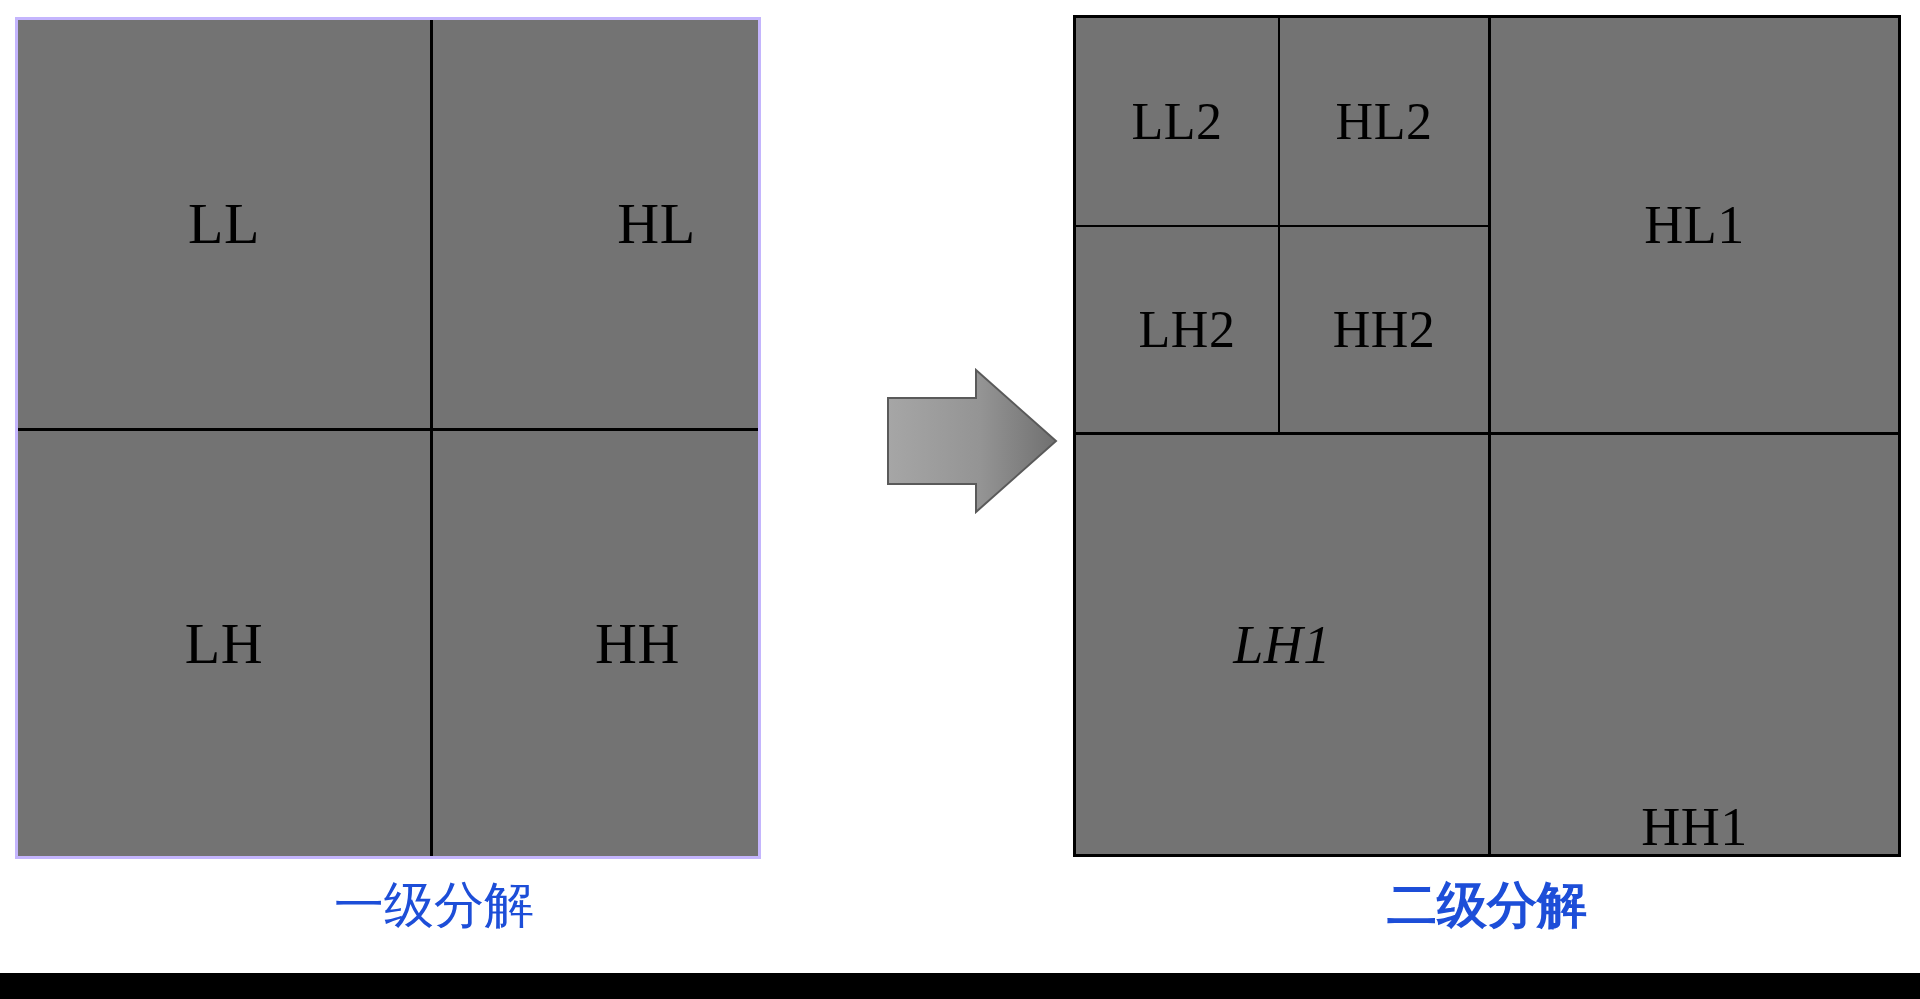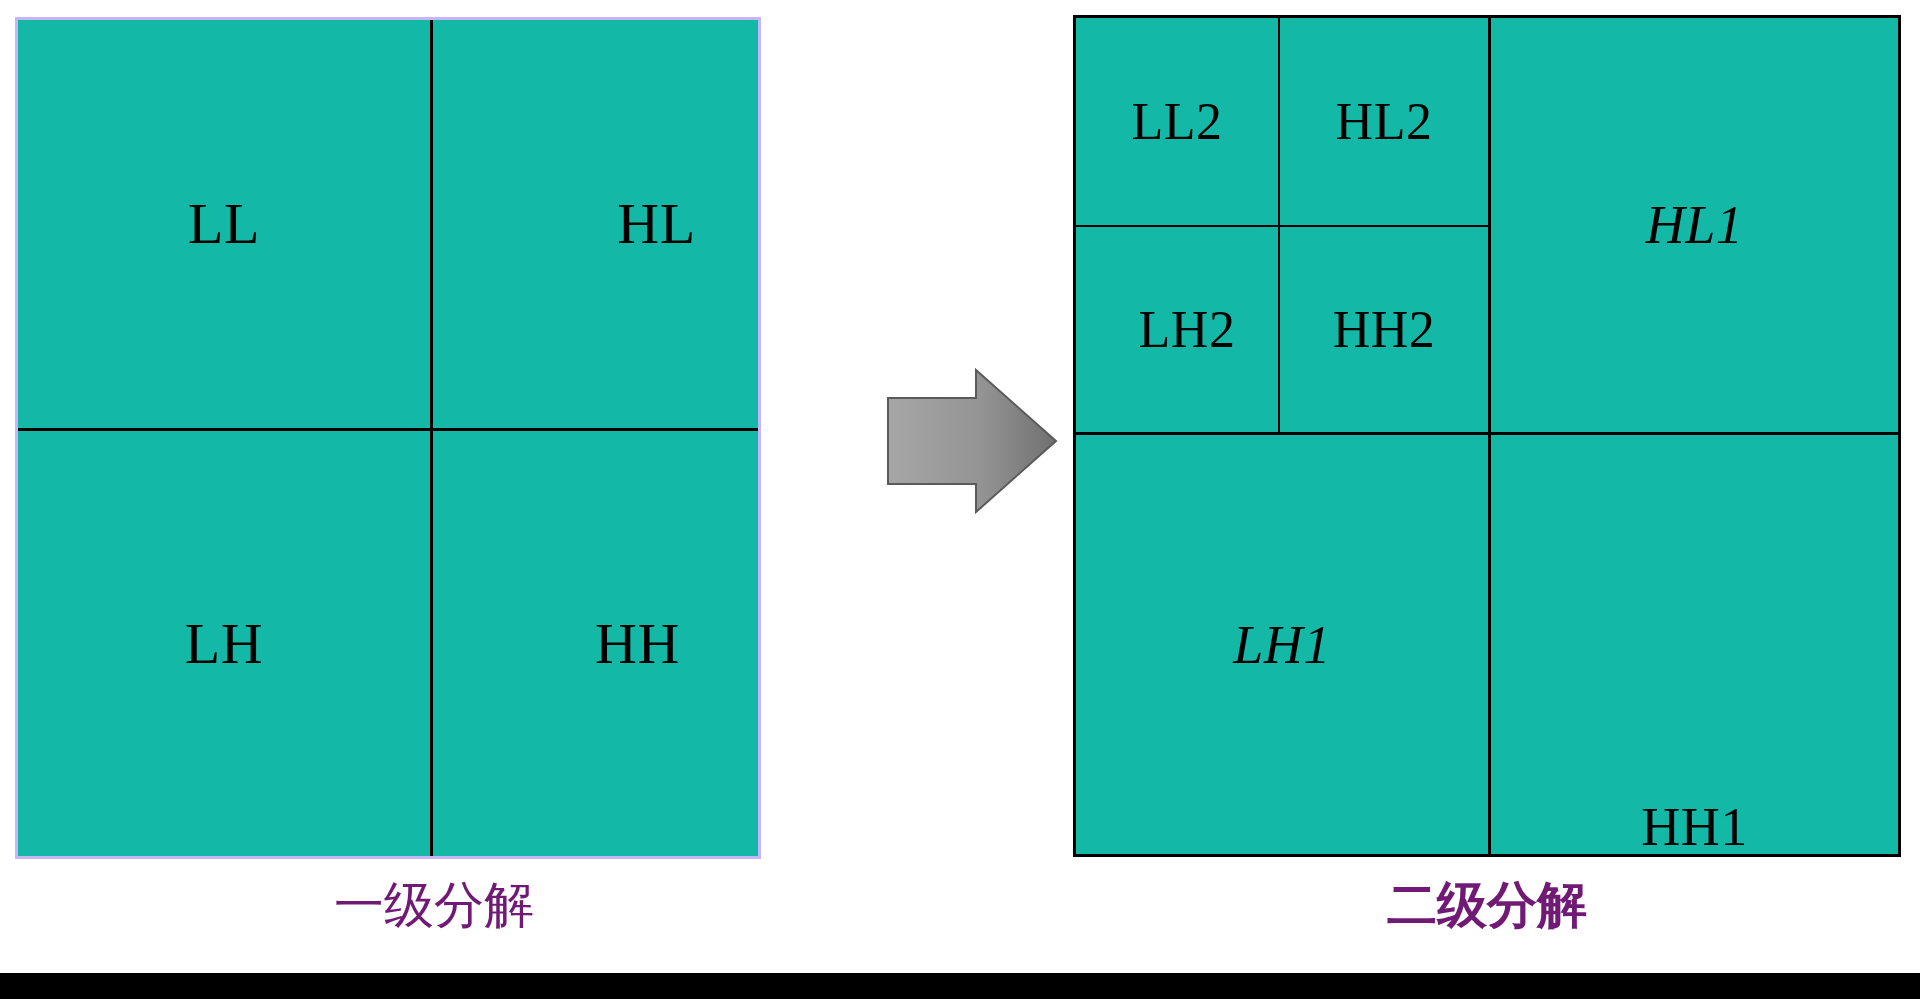--- a/index.html
+++ b/index.html
@@ -21,7 +21,7 @@
   .panel {
     position: absolute;
     box-sizing: border-box;
-    background: #14b8a6;
+    background: #737373;
   }
   .cell {
     position: absolute;

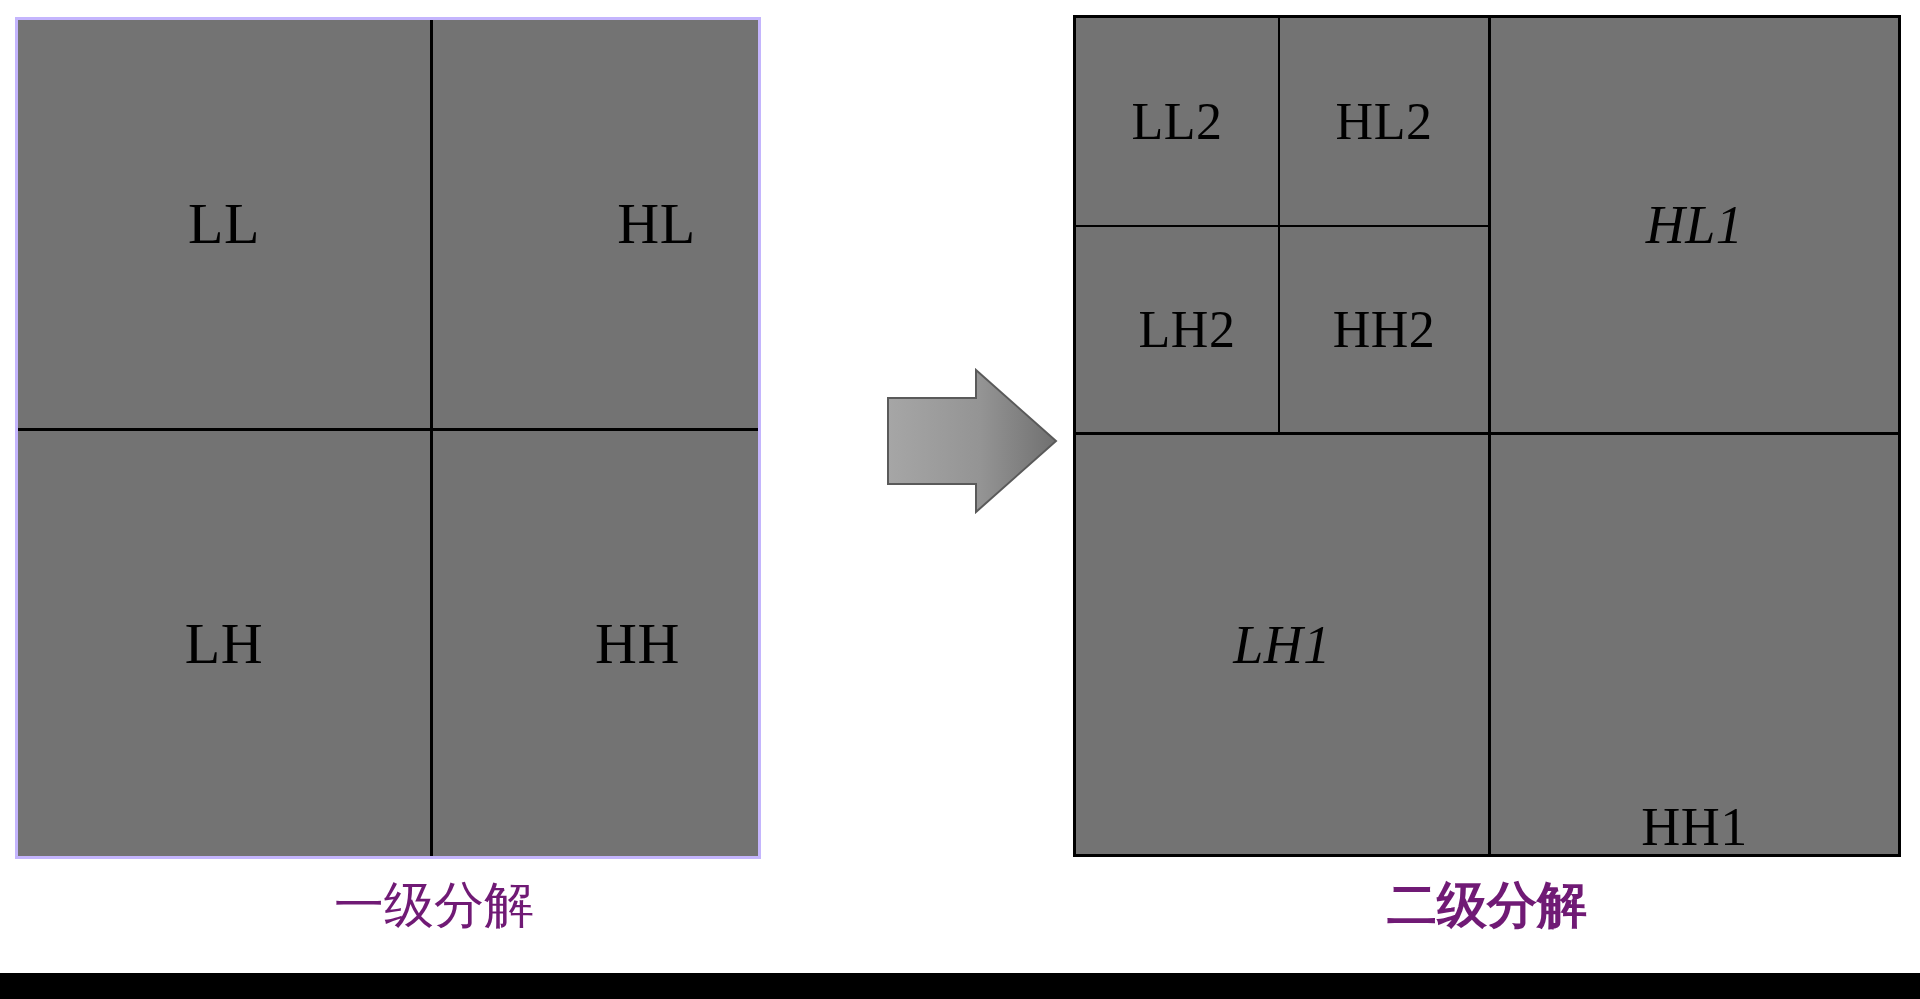--- a/index.html
+++ b/index.html
@@ -125,7 +125,7 @@
   #cell-hl2 { left: 204px; top: 0;     width: 208px; height: 207px; }
   #cell-lh2 { left: 0;     top: 209px; width: 202px; height: 205px; padding-left: 20px; }
   #cell-hh2 { left: 204px; top: 209px; width: 208px; height: 205px; }
-  #cell-hl1 { left: 415px; top: 0;     width: 407px; height: 414px; font-style: italic; }
+  #cell-hl1 { left: 415px; top: 0;     width: 407px; height: 414px; }
   #cell-lh1 { left: 0;     top: 417px; width: 412px; height: 419px; font-style: italic; }
   #cell-hh1 { left: 415px; top: 417px; width: 407px; height: 419px; align-items: flex-end; }
   #panel-level2 .cell-label { font-size: 52px; }

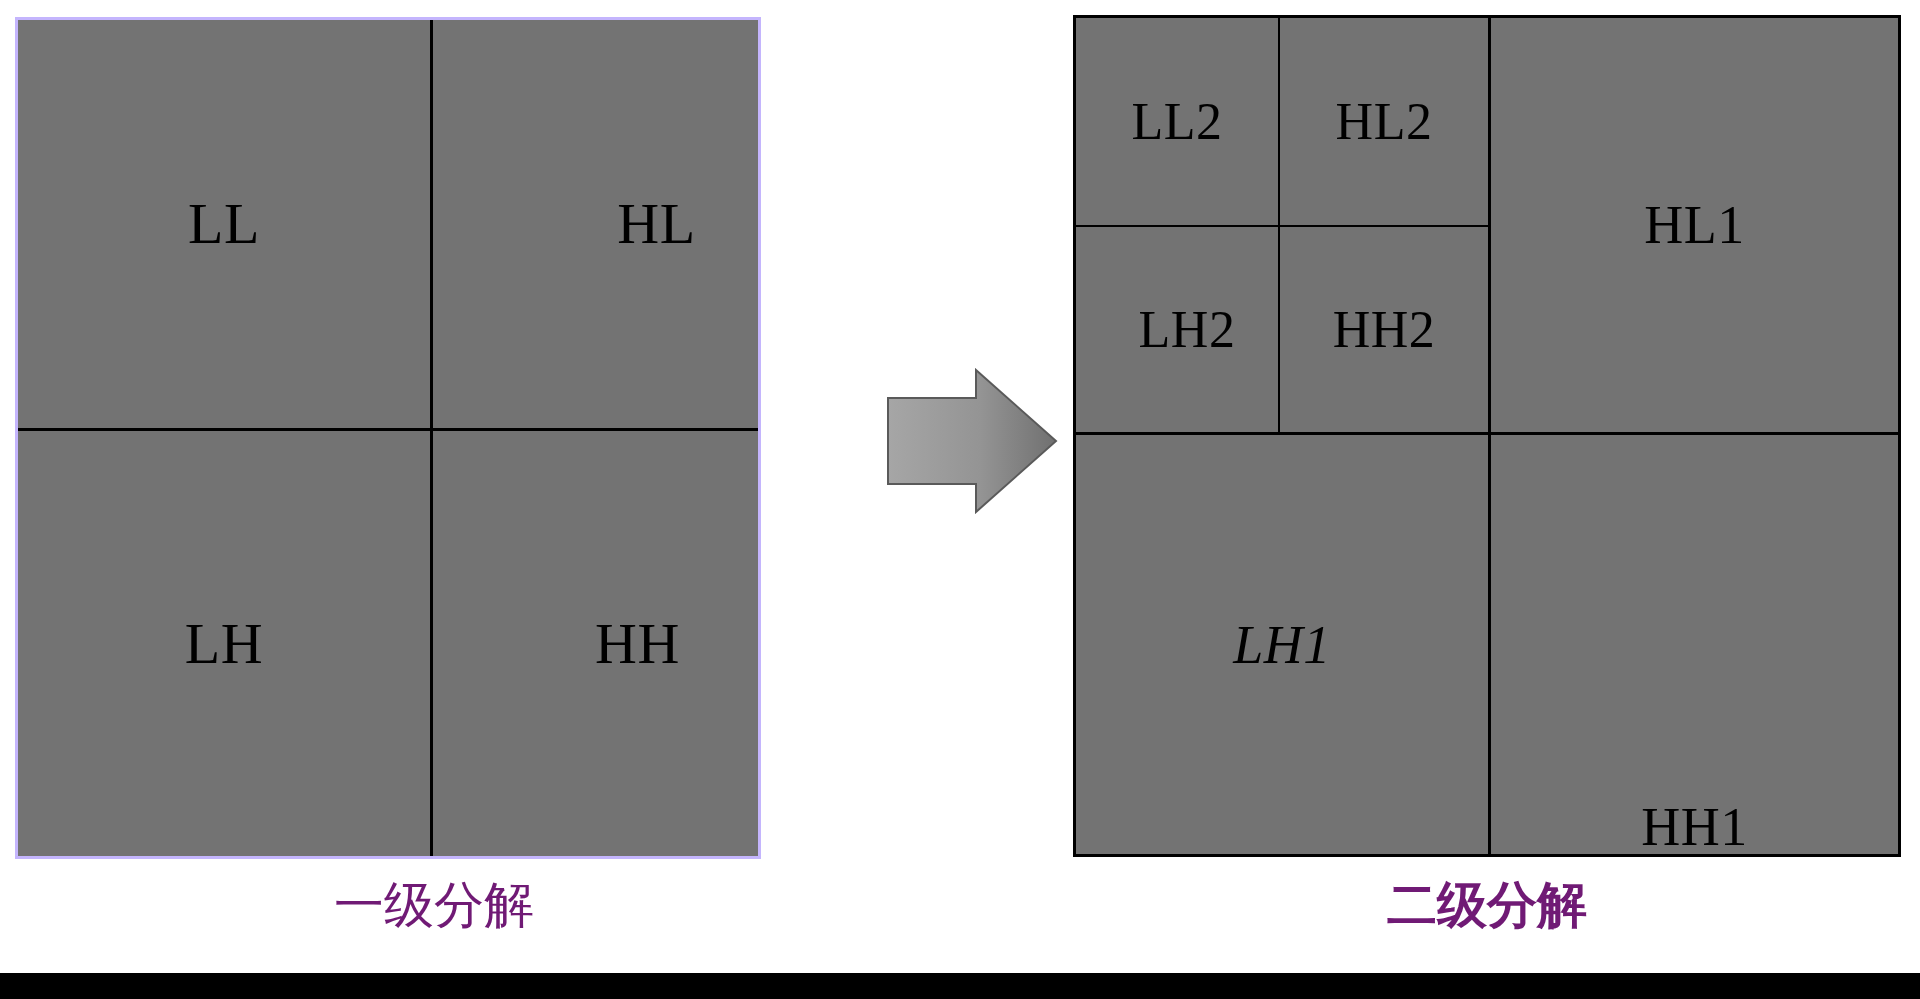--- a/index.html
+++ b/index.html
@@ -137,7 +137,7 @@
   .caption {
     position: absolute;
     text-align: center;
-    color: #701a75;
+    color: #1d4ed8;
     font-family: "DejaVu Serif", "Liberation Serif", serif;
     font-size: 50px;
     line-height: 1;

